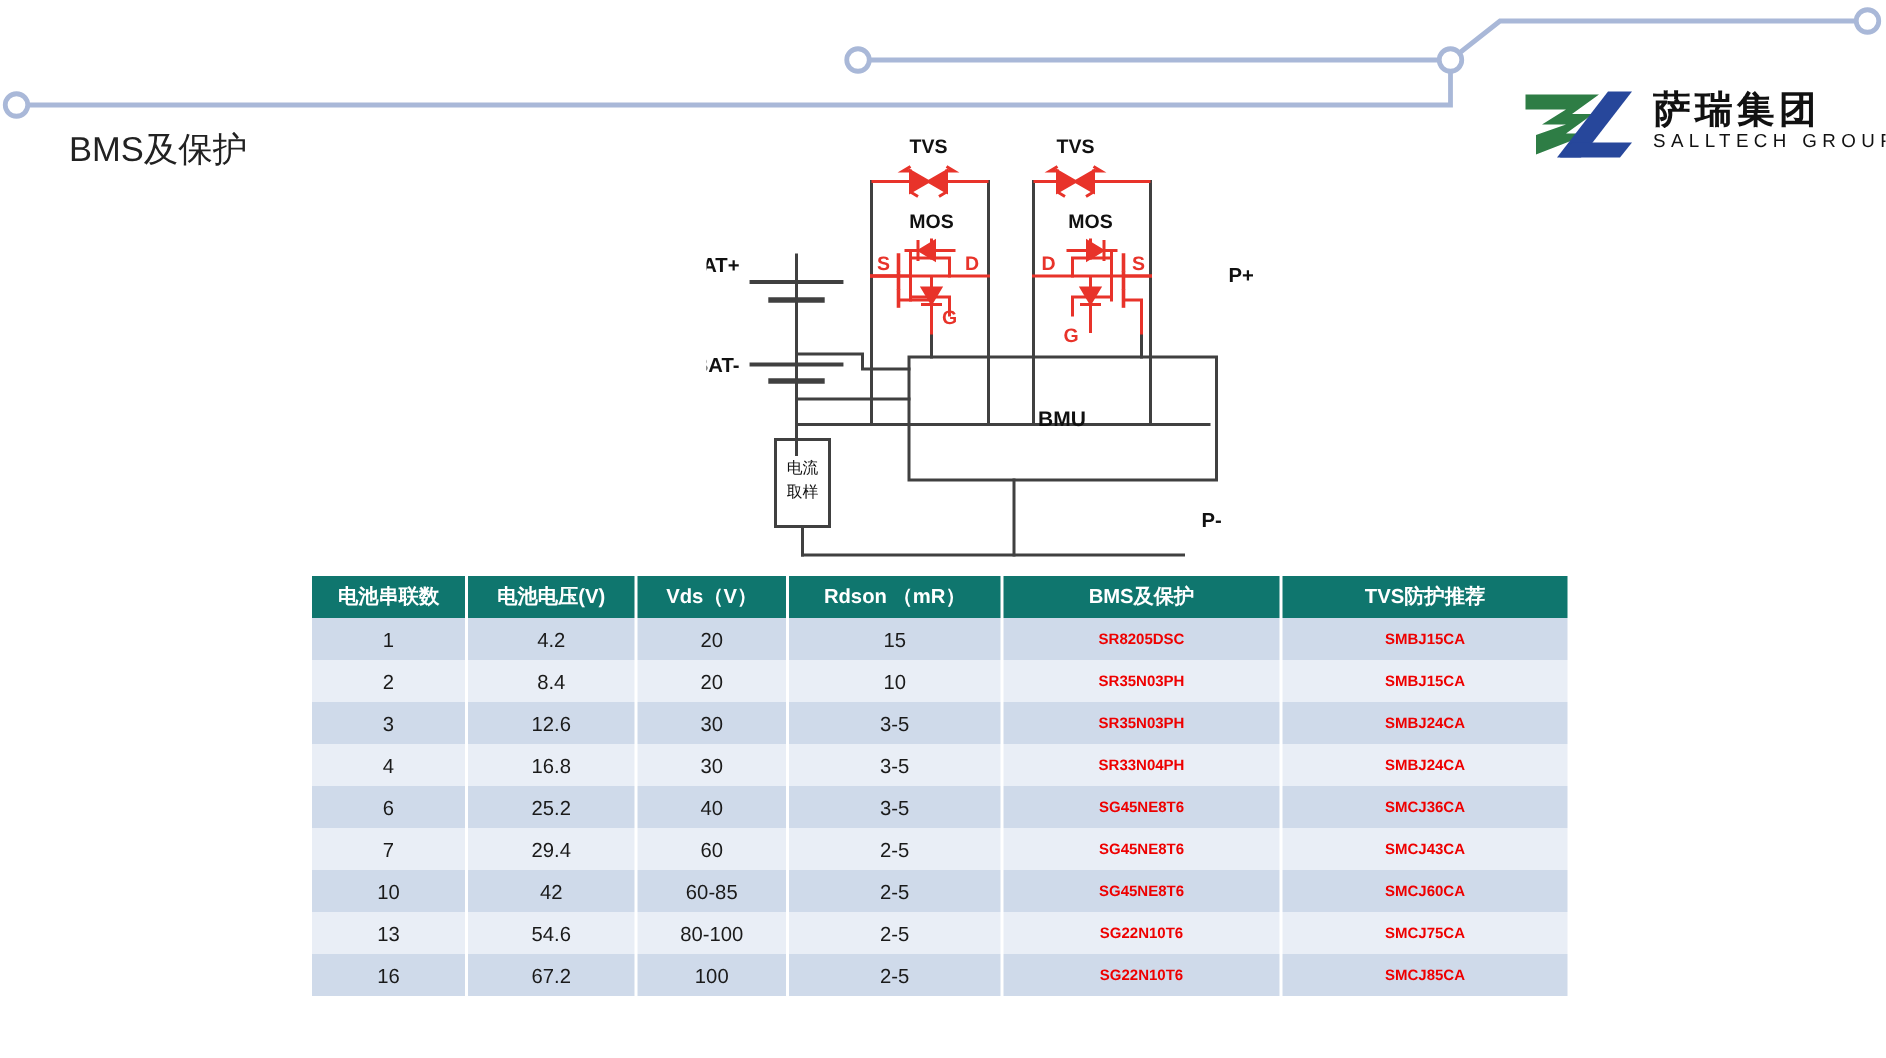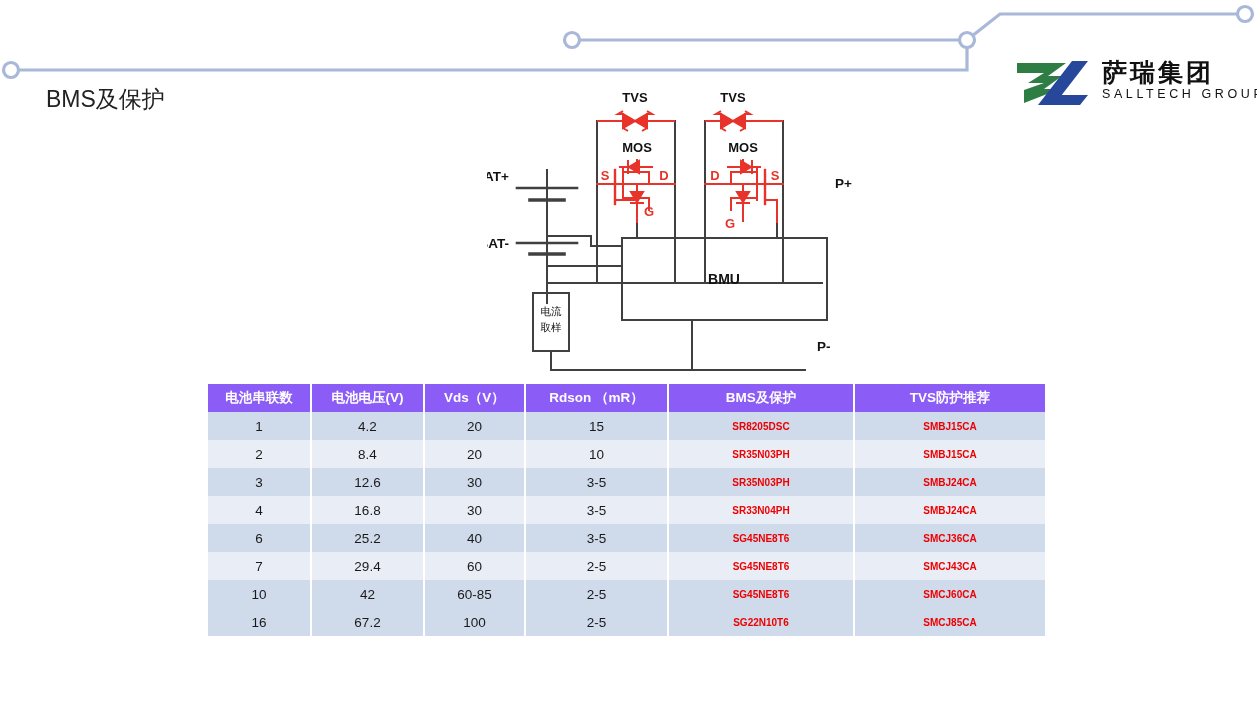--- a/index.html
+++ b/index.html
@@ -82,7 +82,7 @@
   
   #circuit-area {
     position: absolute;
-    left: 487px;
+    left: 471px;
     top: 88px;
     width: 420px;
     height: 285px;

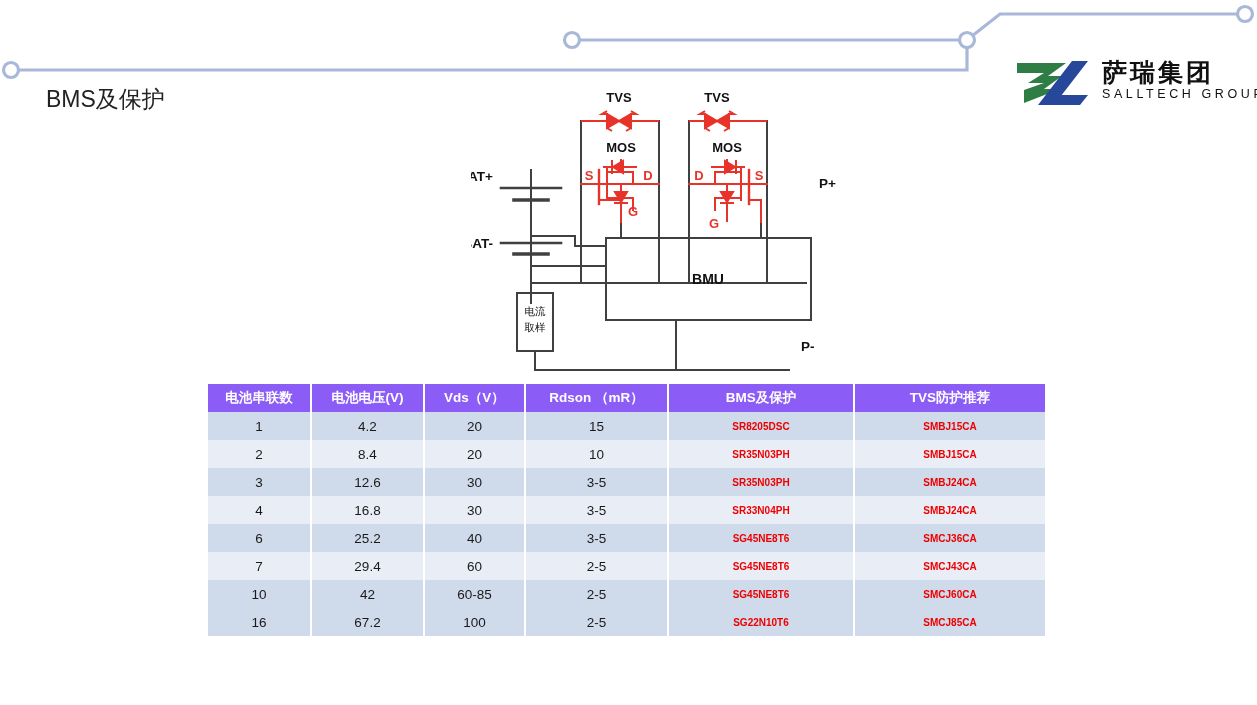--- a/index.html
+++ b/index.html
@@ -101,7 +101,7 @@
     table-layout: fixed;
   }
   #spec-table th {
-    background: #8b5cf6;
+    background: #0f766e;
     color: #ffffff;
     font-size: 13.5px;
     font-weight: bold;

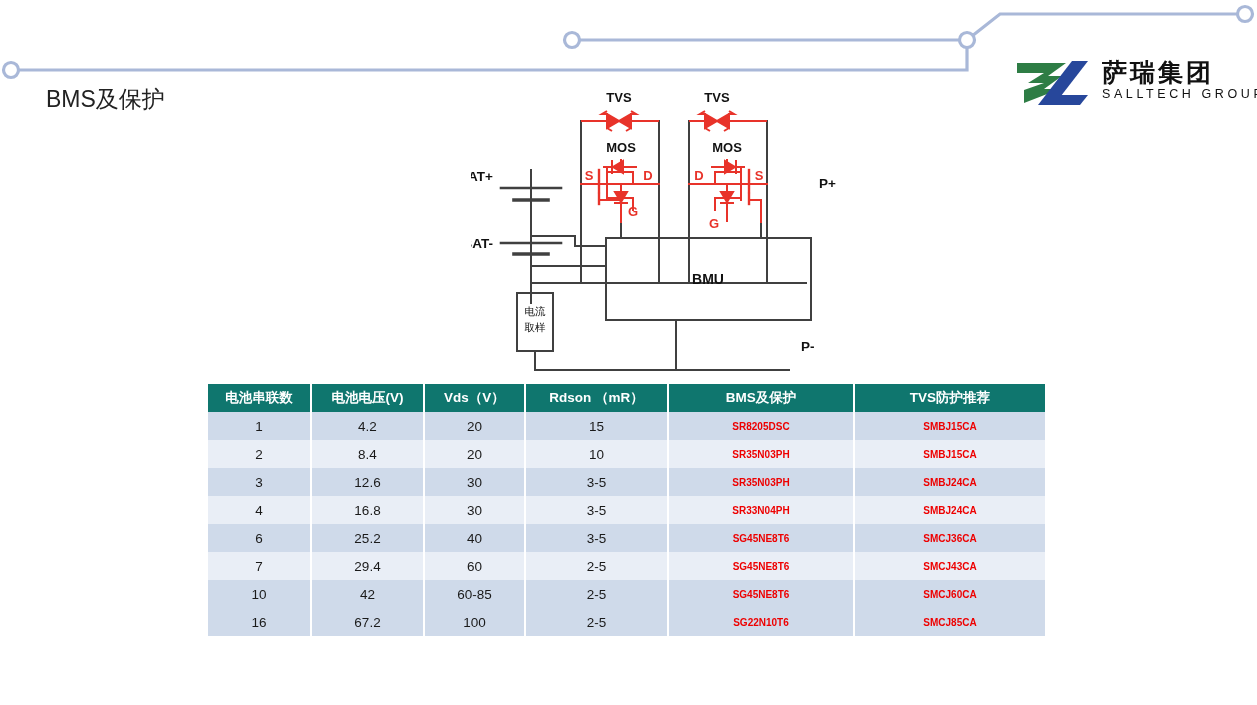--- a/index.html
+++ b/index.html
@@ -384,6 +384,14 @@
           <td class="part" data-name="cell-mos-part">SG45NE8T6</td>
           <td class="part" data-name="cell-tvs-part">SMCJ60CA</td>
         </tr>
+        <tr class="even" data-name="table-row">
+          <td data-name="cell-series">13</td>
+          <td data-name="cell-voltage">54.6</td>
+          <td data-name="cell-vds">80-100</td>
+          <td data-name="cell-rdson">2-5</td>
+          <td class="part" data-name="cell-mos-part">SG22N10T6</td>
+          <td class="part" data-name="cell-tvs-part">SMCJ75CA</td>
+        </tr>
         <tr class="odd" data-name="table-row">
           <td data-name="cell-series">16</td>
           <td data-name="cell-voltage">67.2</td>

